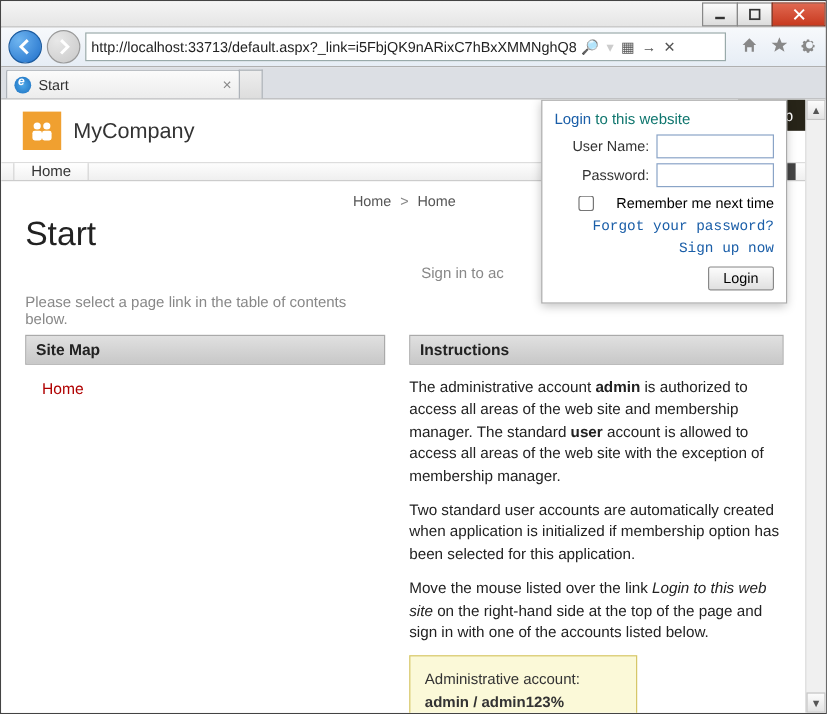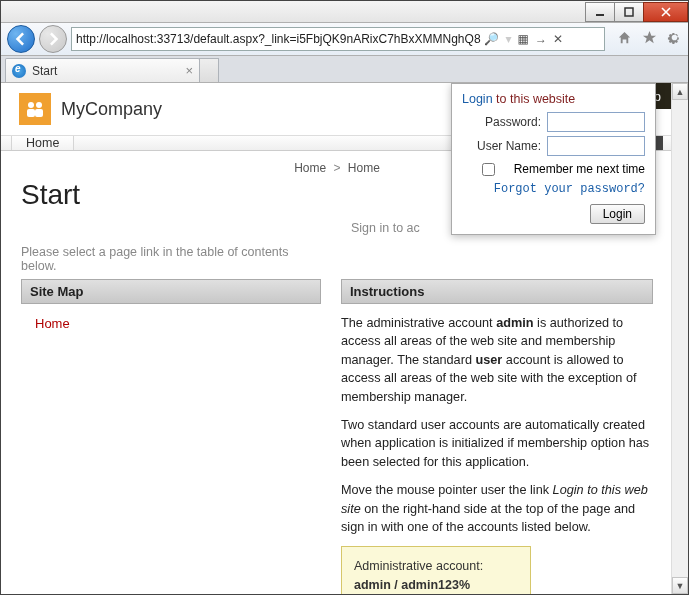--- a/index.html
+++ b/index.html
@@ -74,7 +74,7 @@
 
 .login-popup { position:absolute; top:0; right:32px; width:205px; background:#fff; border:1px solid #aaa; box-shadow:0 2px 8px rgba(0,0,0,.25); padding:8px 10px 10px; font-size:12.5px; z-index:20; }
 .login-popup .lp-title { color:#1a5ea8; margin-bottom:6px; }
-.login-popup .lp-title .rest { color:#7f1d1d; }
+.login-popup .lp-title .rest { color:#0f766e; }
 .lp-field { display:flex; align-items:center; justify-content:flex-end; gap:6px; margin:4px 0; }
 .lp-field label { color:#333; font-size:12px; white-space:nowrap; }
 .lp-field input[type=text], .lp-field input[type=password] { width:98px; height:20px; border:1px solid #8aa4c7; padding:1px 3px; font-size:12px; }

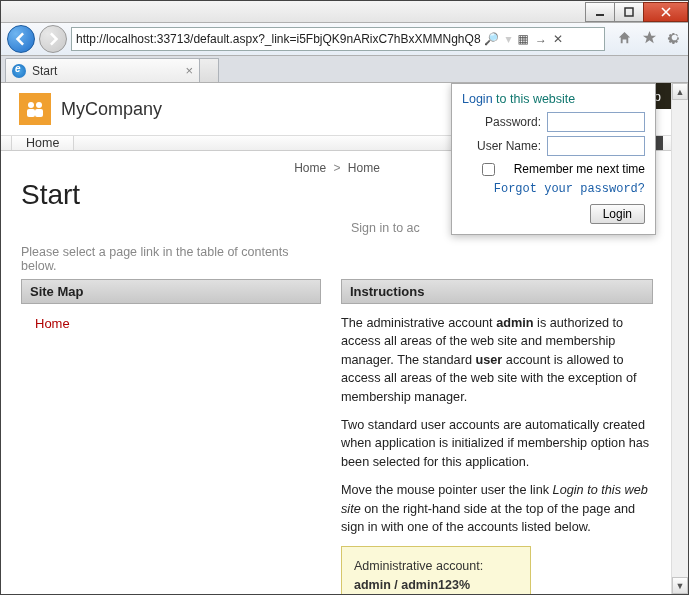--- a/index.html
+++ b/index.html
@@ -233,12 +233,12 @@
         <span>Login</span><span class="rest"> to this website</span>
       </div>
       <div class="lp-field">
+        <label>User Name:</label>
+        <input type="text" value="" style="">
+      </div>
+      <div class="lp-field">
         <label>Password:</label>
         <input type="password" value="" style="">
-      </div>
-      <div class="lp-field">
-        <label>User Name:</label>
-        <input type="text" value="" style="">
       </div>
       <div class="lp-check">
         <input type="checkbox" style="">

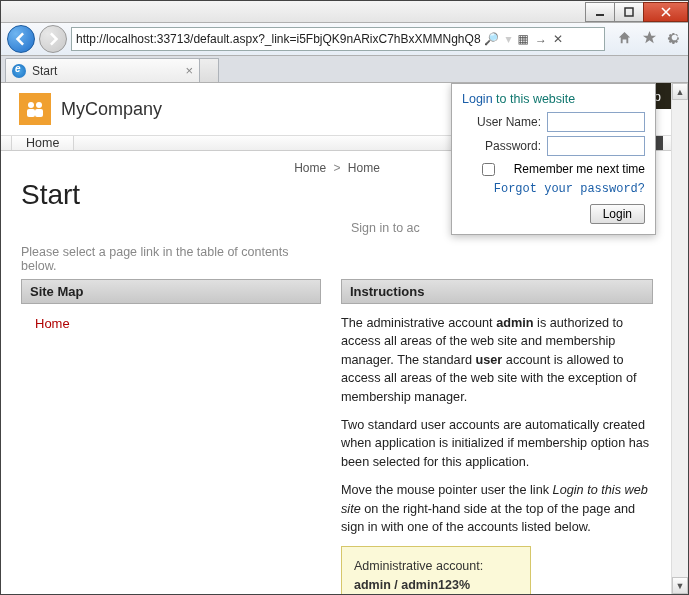--- a/index.html
+++ b/index.html
@@ -246,6 +246,7 @@
       </div>
       <div class="lp-links">
         <a>Forgot your password?</a>
+        <a>Sign up now</a>
       </div>
       <div class="lp-btn-row">
         <button class="lp-btn">Login</button>

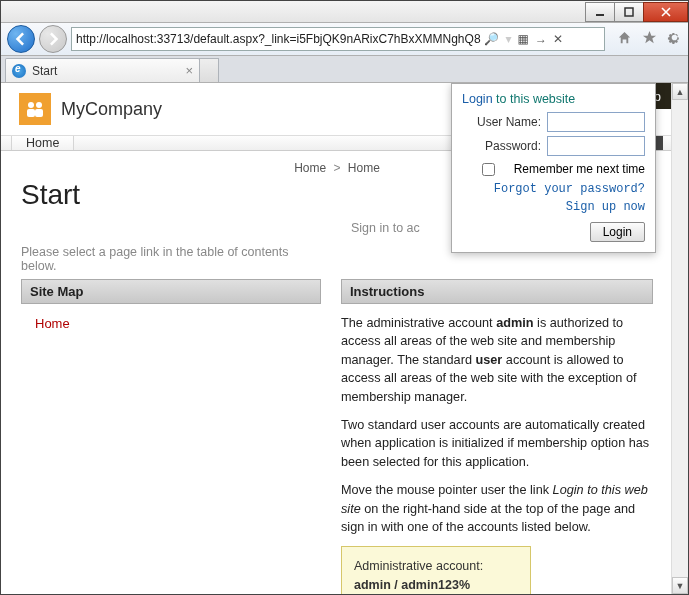--- a/index.html
+++ b/index.html
@@ -213,7 +213,7 @@
             </p>
             <p>Two standard user accounts are automatically created when application is initialized if membership option has been selected for this application.</p>
             <p>
-              <span>Move the mouse pointer user the link </span><i>Login to this web site</i><span> on the right-hand side at the top of the page and sign in with one of the accounts listed below.</span>
+              <span>Move the mouse listed over the link </span><i>Login to this web site</i><span> on the right-hand side at the top of the page and sign in with one of the accounts listed below.</span>
             </p>
             <div class="cred-box">
               <div>Administrative account:</div>

